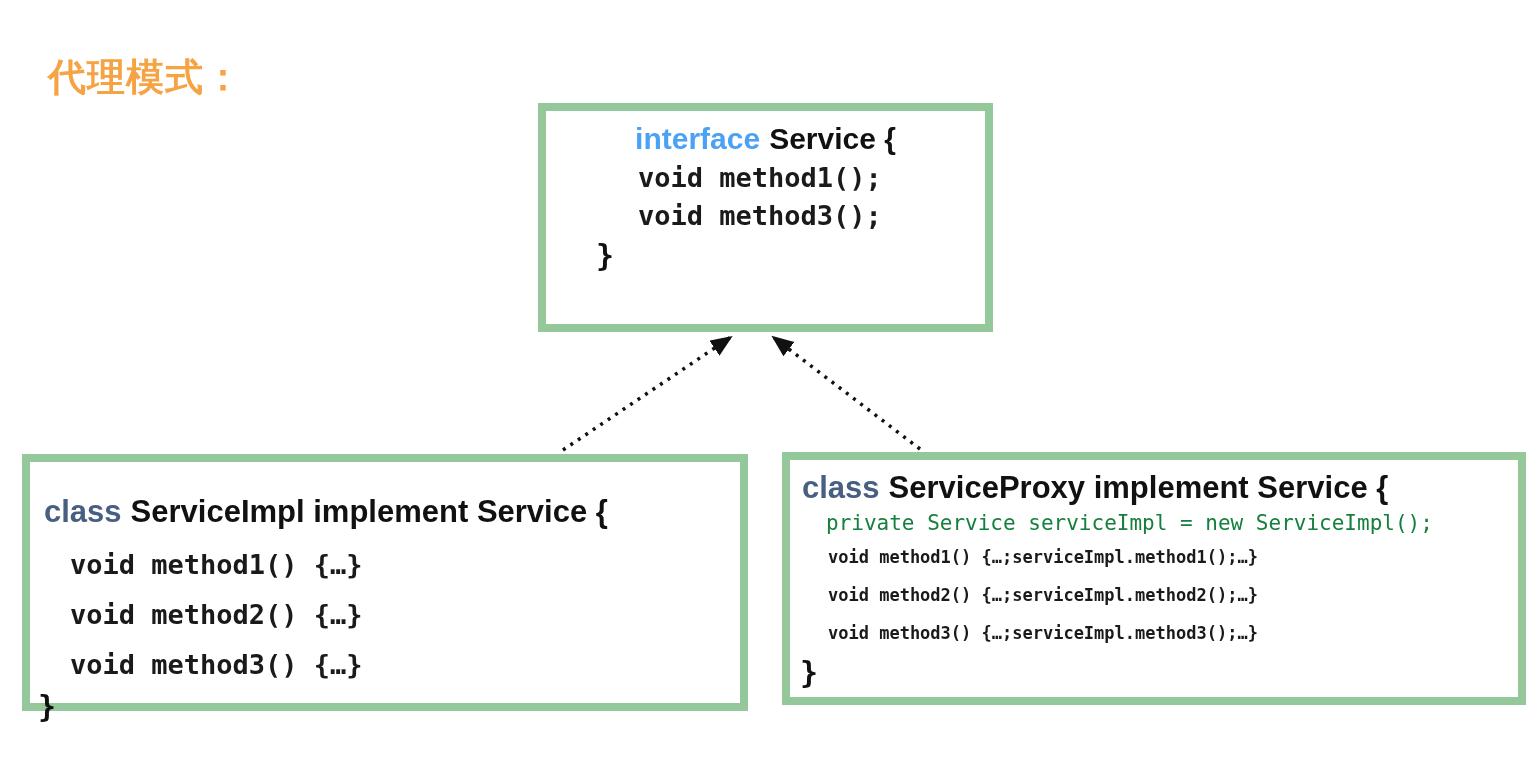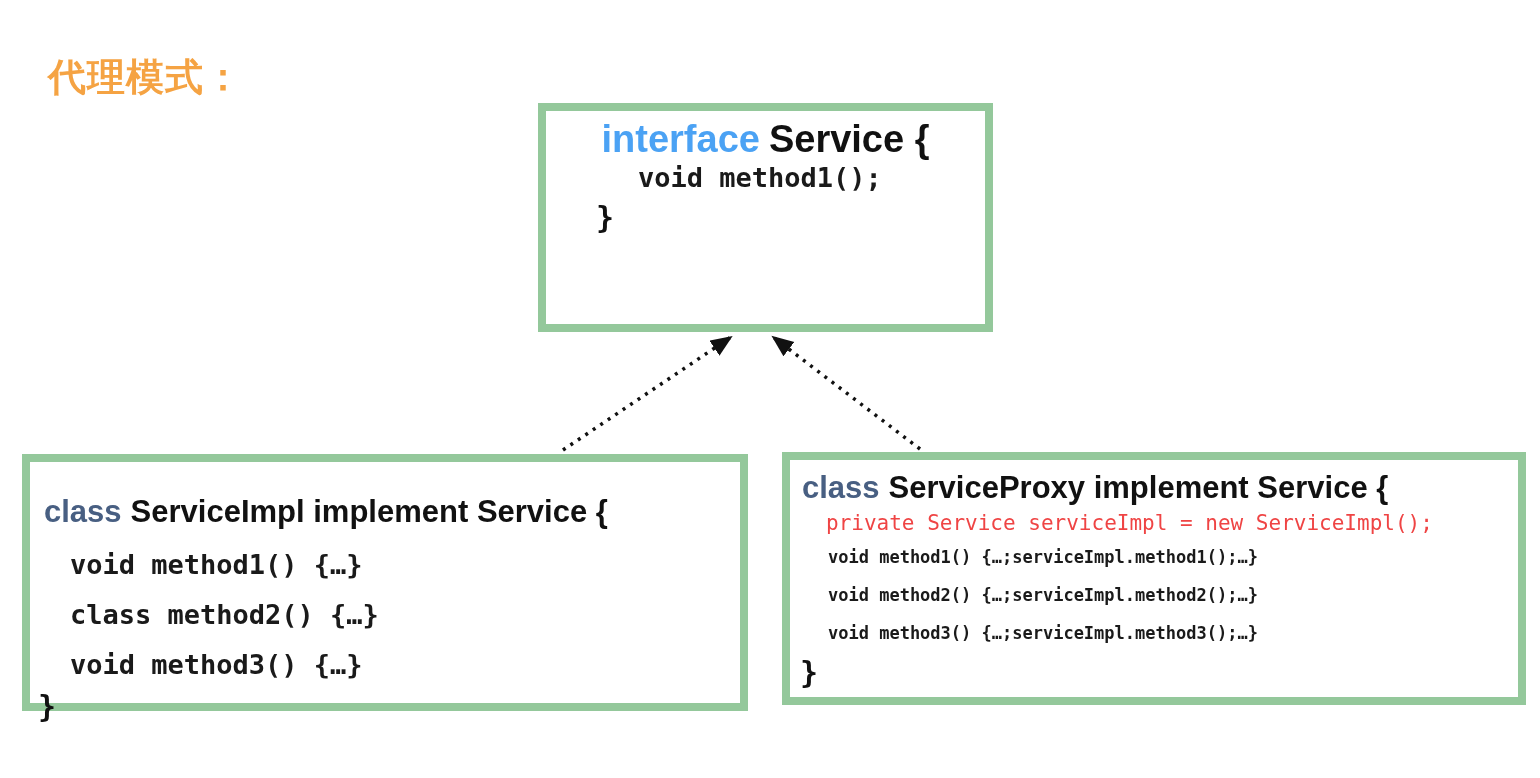--- a/index.html
+++ b/index.html
@@ -53,7 +53,7 @@
     padding-top: 8px;
   }
   .box-header {
-    font-size: 38px;
+    font-size: 30px;
     font-weight: bold;
     color: #111111;
     white-space: nowrap;

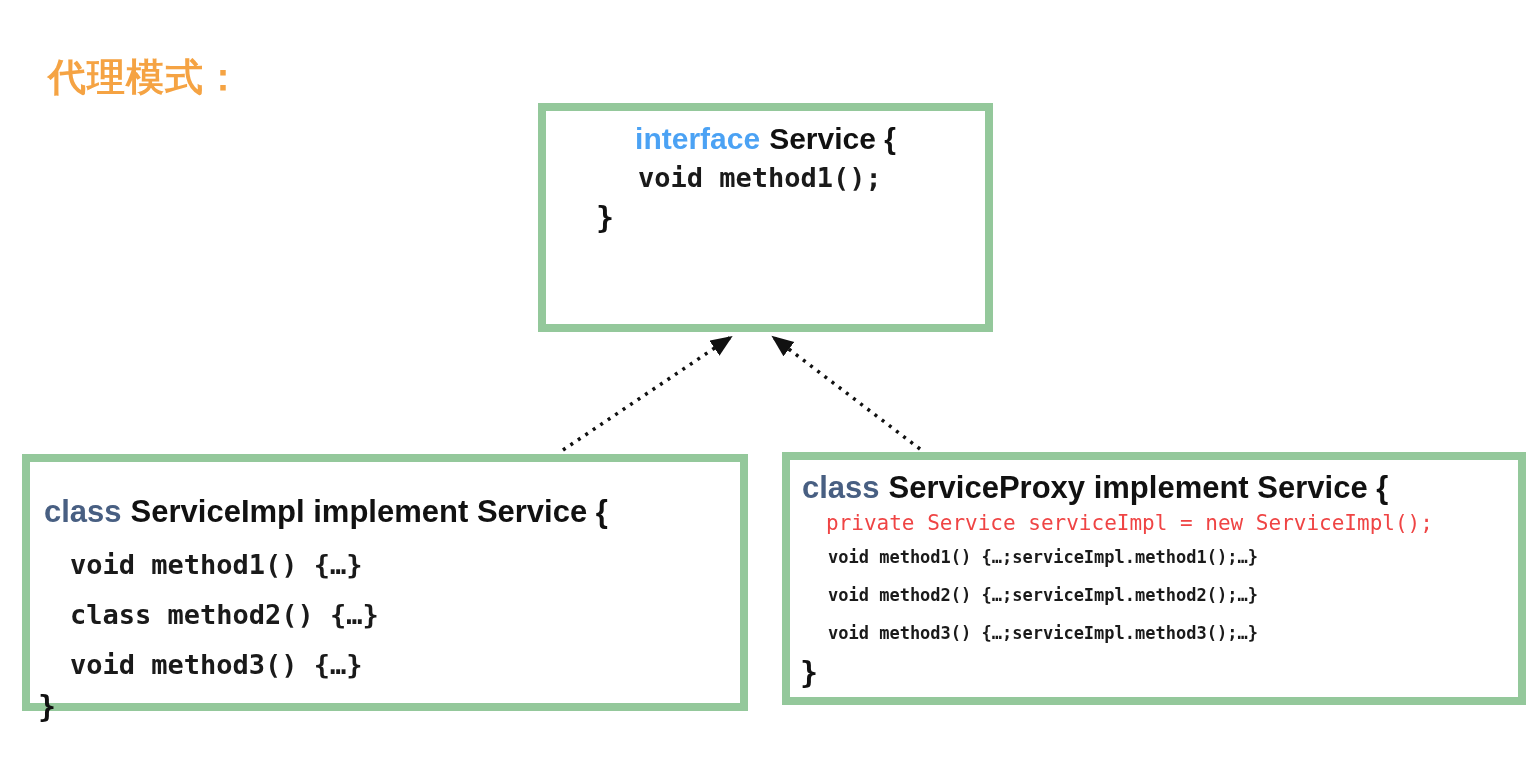--- a/index.html
+++ b/index.html
@@ -133,6 +133,7 @@
       <span class="kw-interface">interface</span><span>Service {</span>
     </div>
     <div class="code-line">void method1();</div>
+    <div class="code-line">void method3();</div>
     <div class="closing-brace">}</div>
   </div>
 

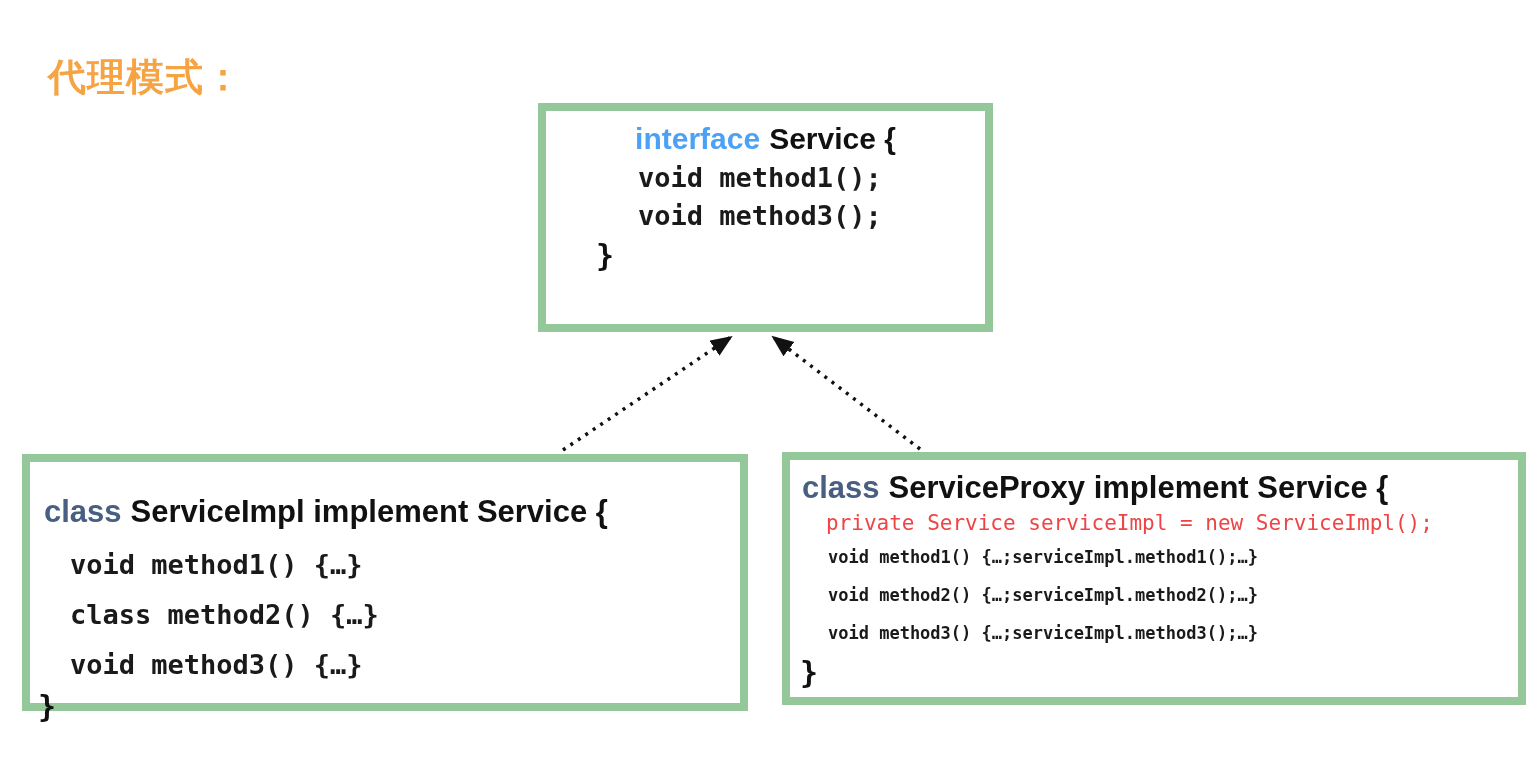--- a/index.html
+++ b/index.html
@@ -98,7 +98,7 @@
     font-family: "DejaVu Sans Mono", "Liberation Mono", monospace;
     font-size: 21px;
     line-height: 30px;
-    color: #ef4444;
+    color: #15803d;
     white-space: pre;
     padding-left: 36px;
   }

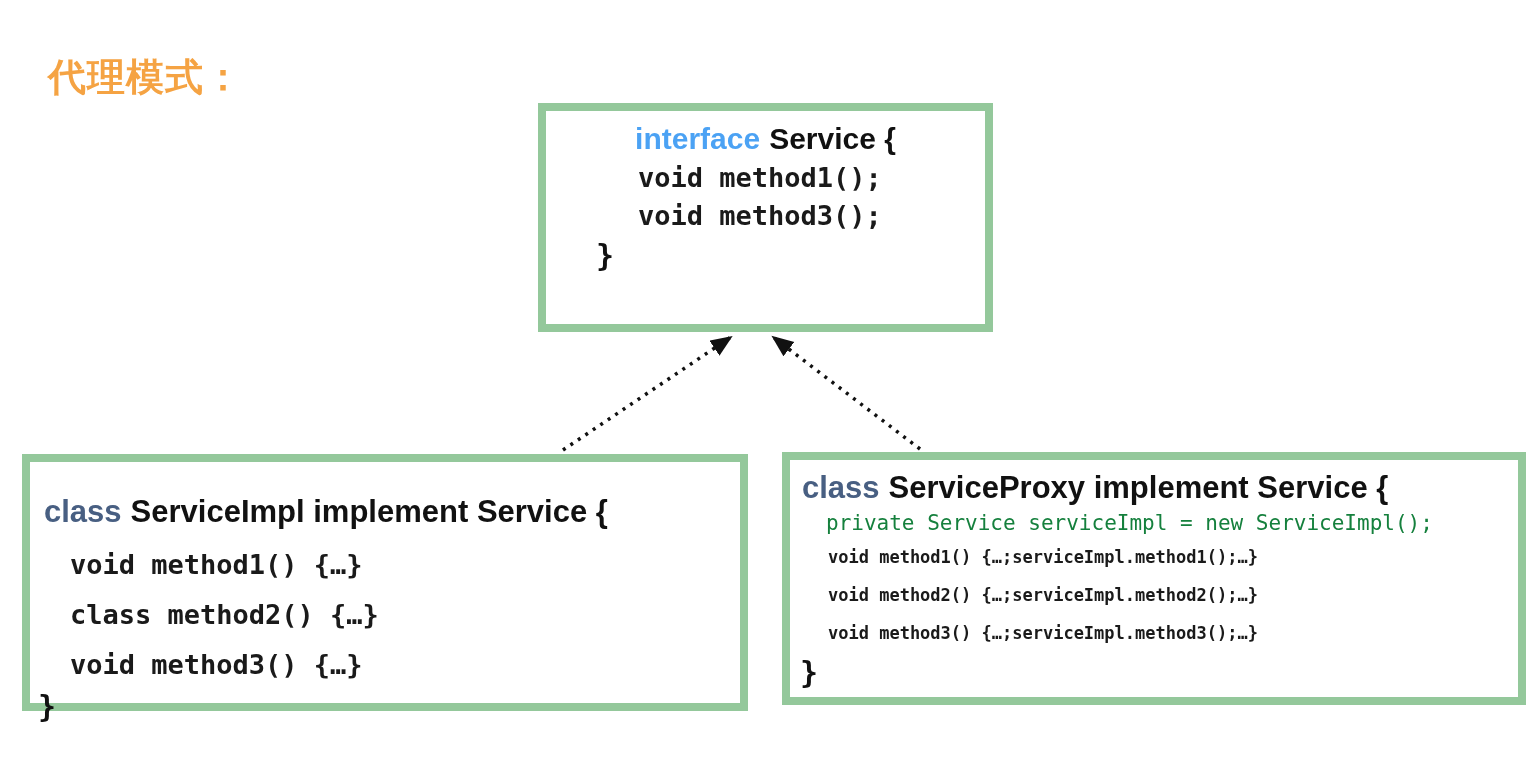--- a/index.html
+++ b/index.html
@@ -142,7 +142,7 @@
       <span class="kw-class">class</span><span>ServiceImpl implement Service {</span>
     </div>
     <div class="code-line">void method1() {…}</div>
-    <div class="code-line">class method2() {…}</div>
+    <div class="code-line">void method2() {…}</div>
     <div class="code-line">void method3() {…}</div>
     <div class="closing-brace">}</div>
   </div>

